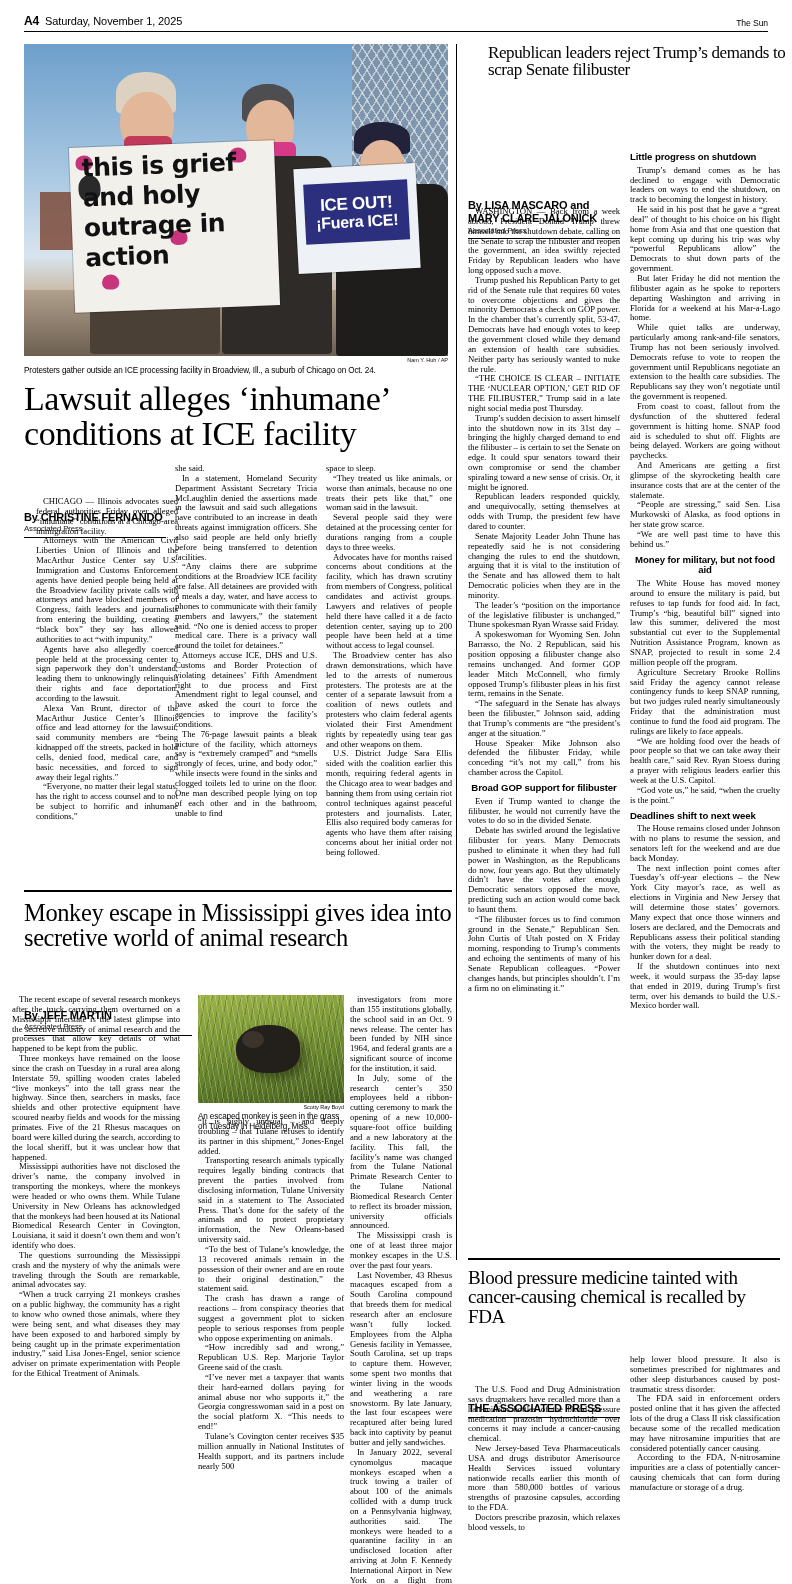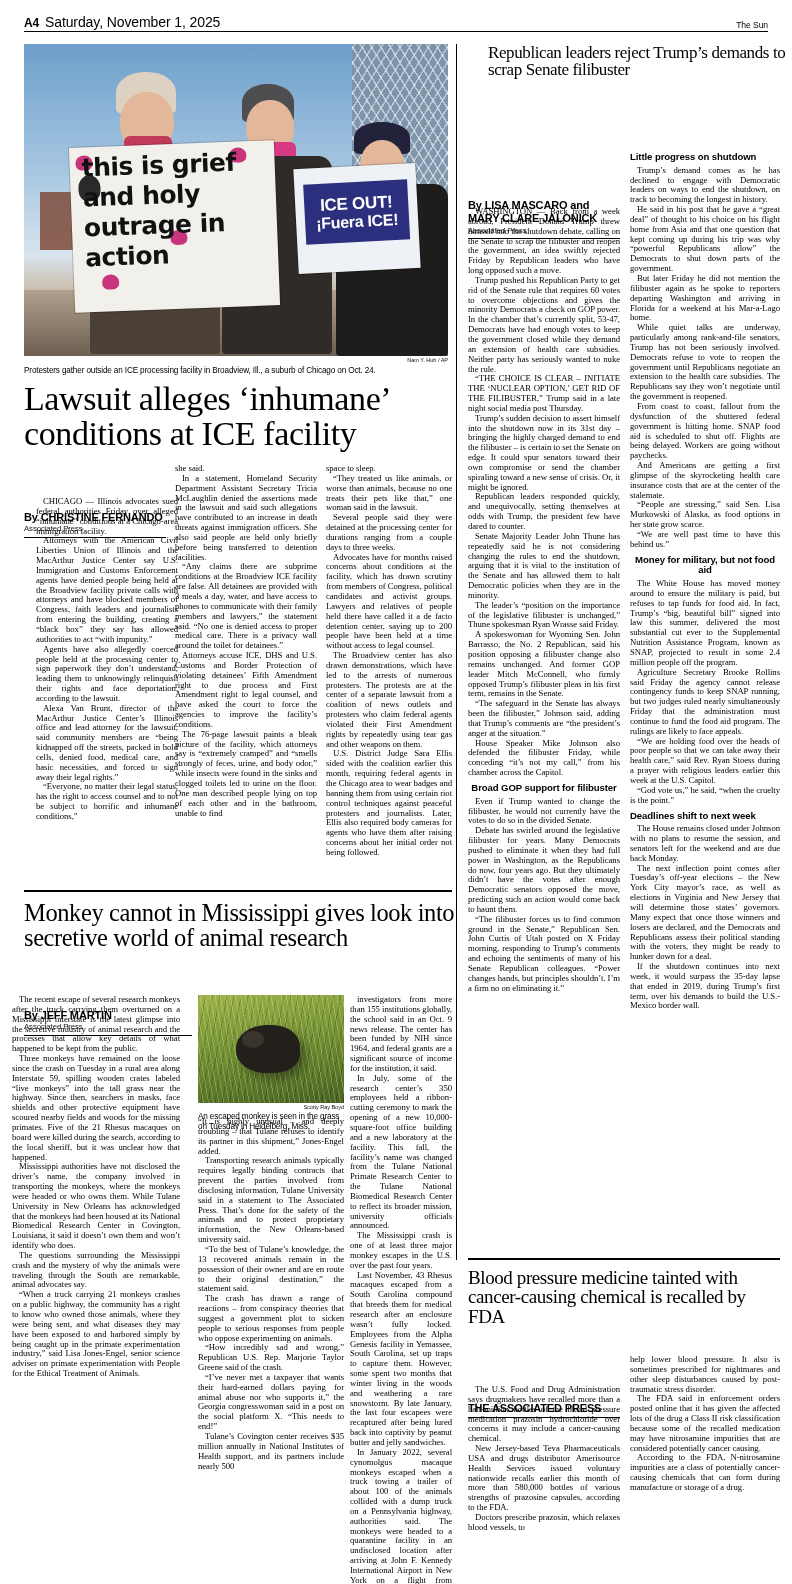--- a/index.html
+++ b/index.html
@@ -40,7 +40,7 @@
   }
   .folio-date {
     font-family: "Liberation Sans", sans-serif;
-    font-size: 14px;
+    font-size: 11px;
     letter-spacing: -0.1px;
   }
   .masthead-right {

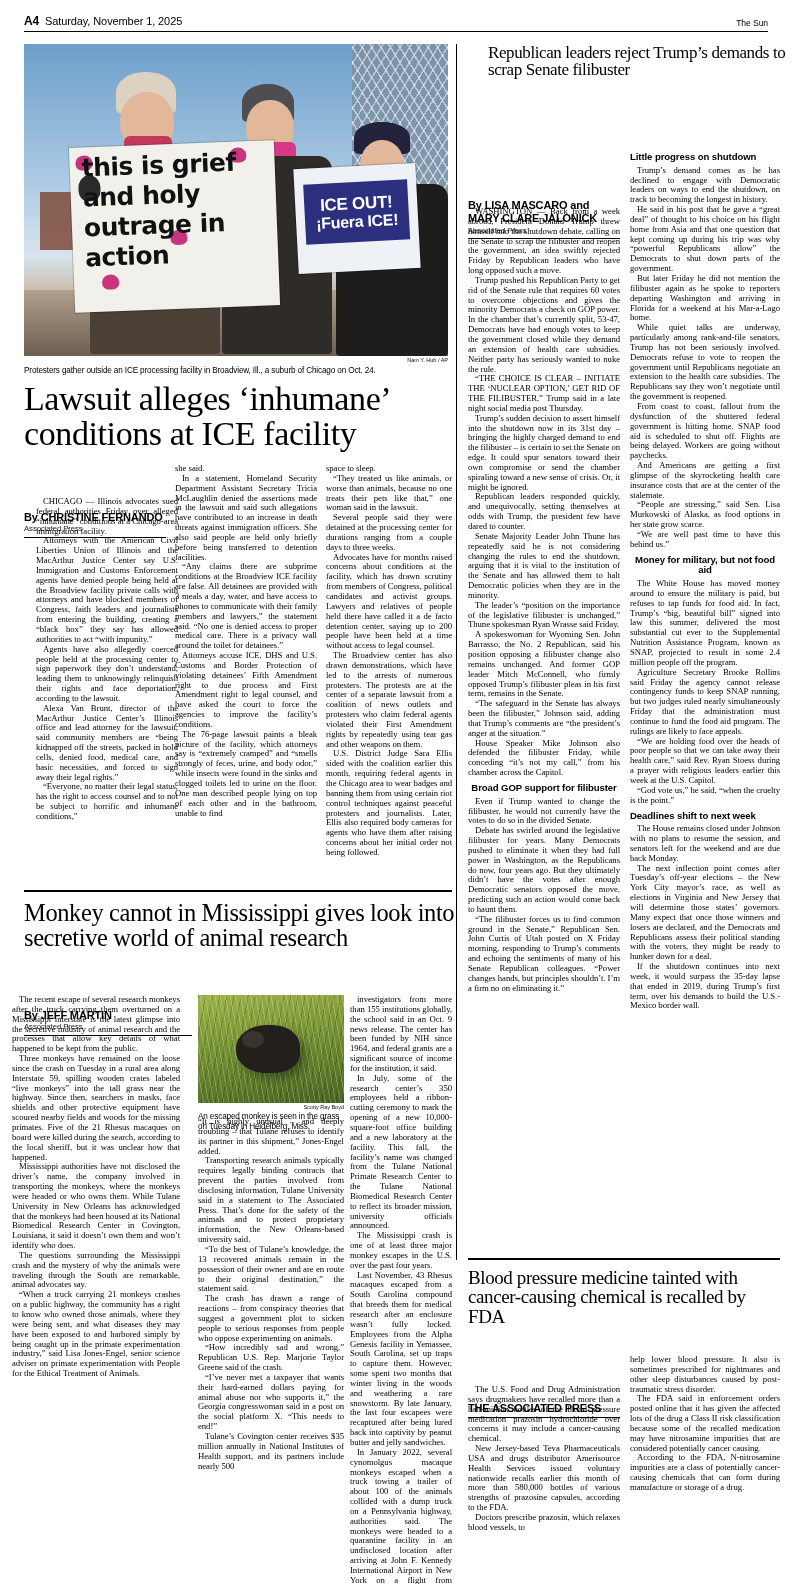--- a/index.html
+++ b/index.html
@@ -335,7 +335,7 @@
 
   <div class="sep-ice"></div>
 
-  <h1 class="mk-head headline">Monkey cannot in Mississippi gives look into secretive world of animal research</h1>
+  <h1 class="mk-head headline">Monkey escape in Mississippi gives idea into secretive world of animal research</h1>
   <div class="mk-byline">
     <div class="byline">By JEFF MARTIN</div>
     <div class="byline-org">Associated Press</div>

